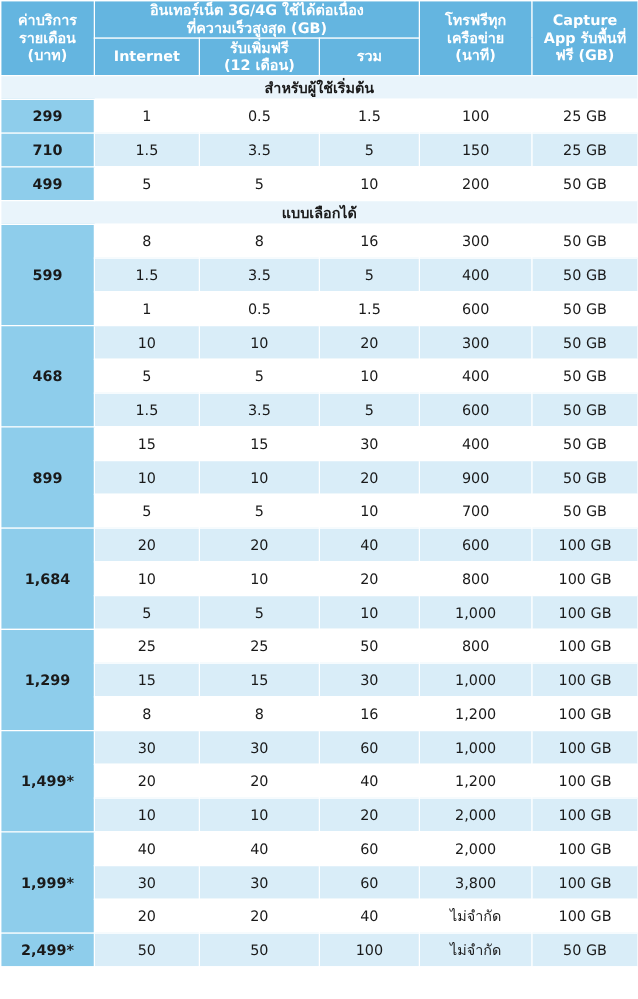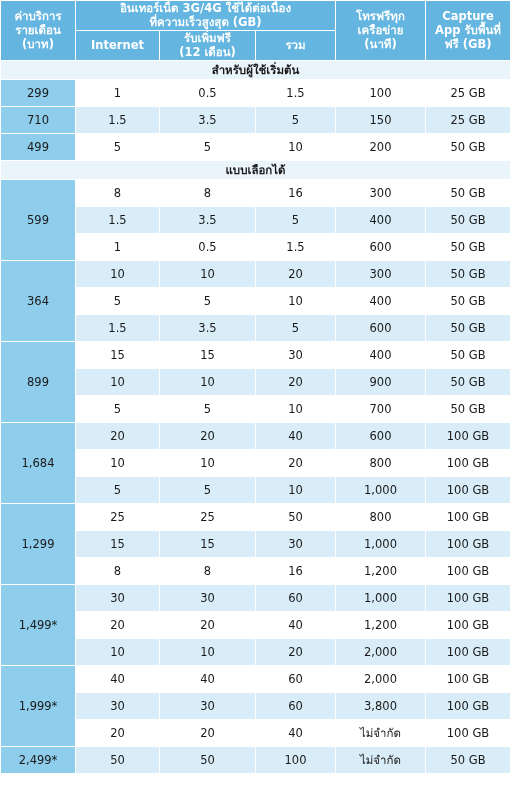--- a/index.html
+++ b/index.html
@@ -59,7 +59,7 @@
   .price {
     background: #8ecdeb;
     color: #1f4e66;
-    font-weight: normal;
+    font-weight: bold;
     font-size: 12px;
   }
   

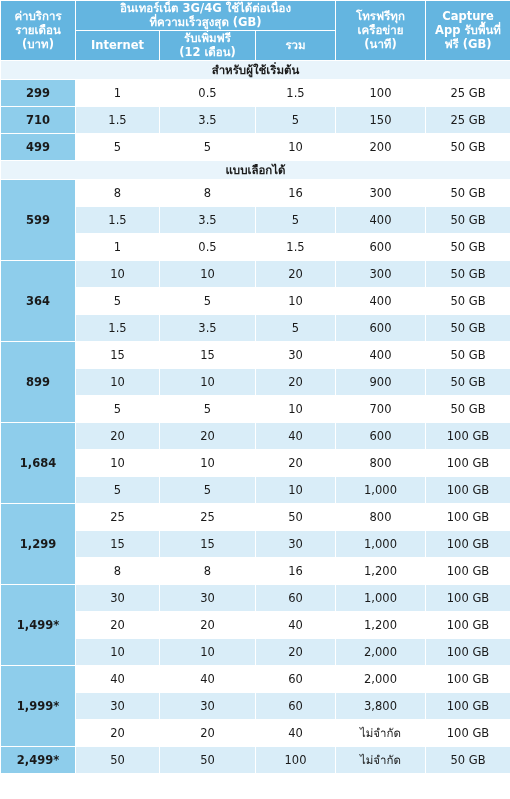--- a/index.html
+++ b/index.html
@@ -173,7 +173,7 @@
         <td class="cell shade-0">50 GB</td>
       </tr>
       <tr>
-        <td class="price cell" rowspan="3">364</td>
+        <td class="price cell" rowspan="3">468</td>
         <td class="cell shade-1 dash-bottom">10</td>
         <td class="cell shade-1 dash-bottom">10</td>
         <td class="cell shade-1 dash-bottom">20</td>

